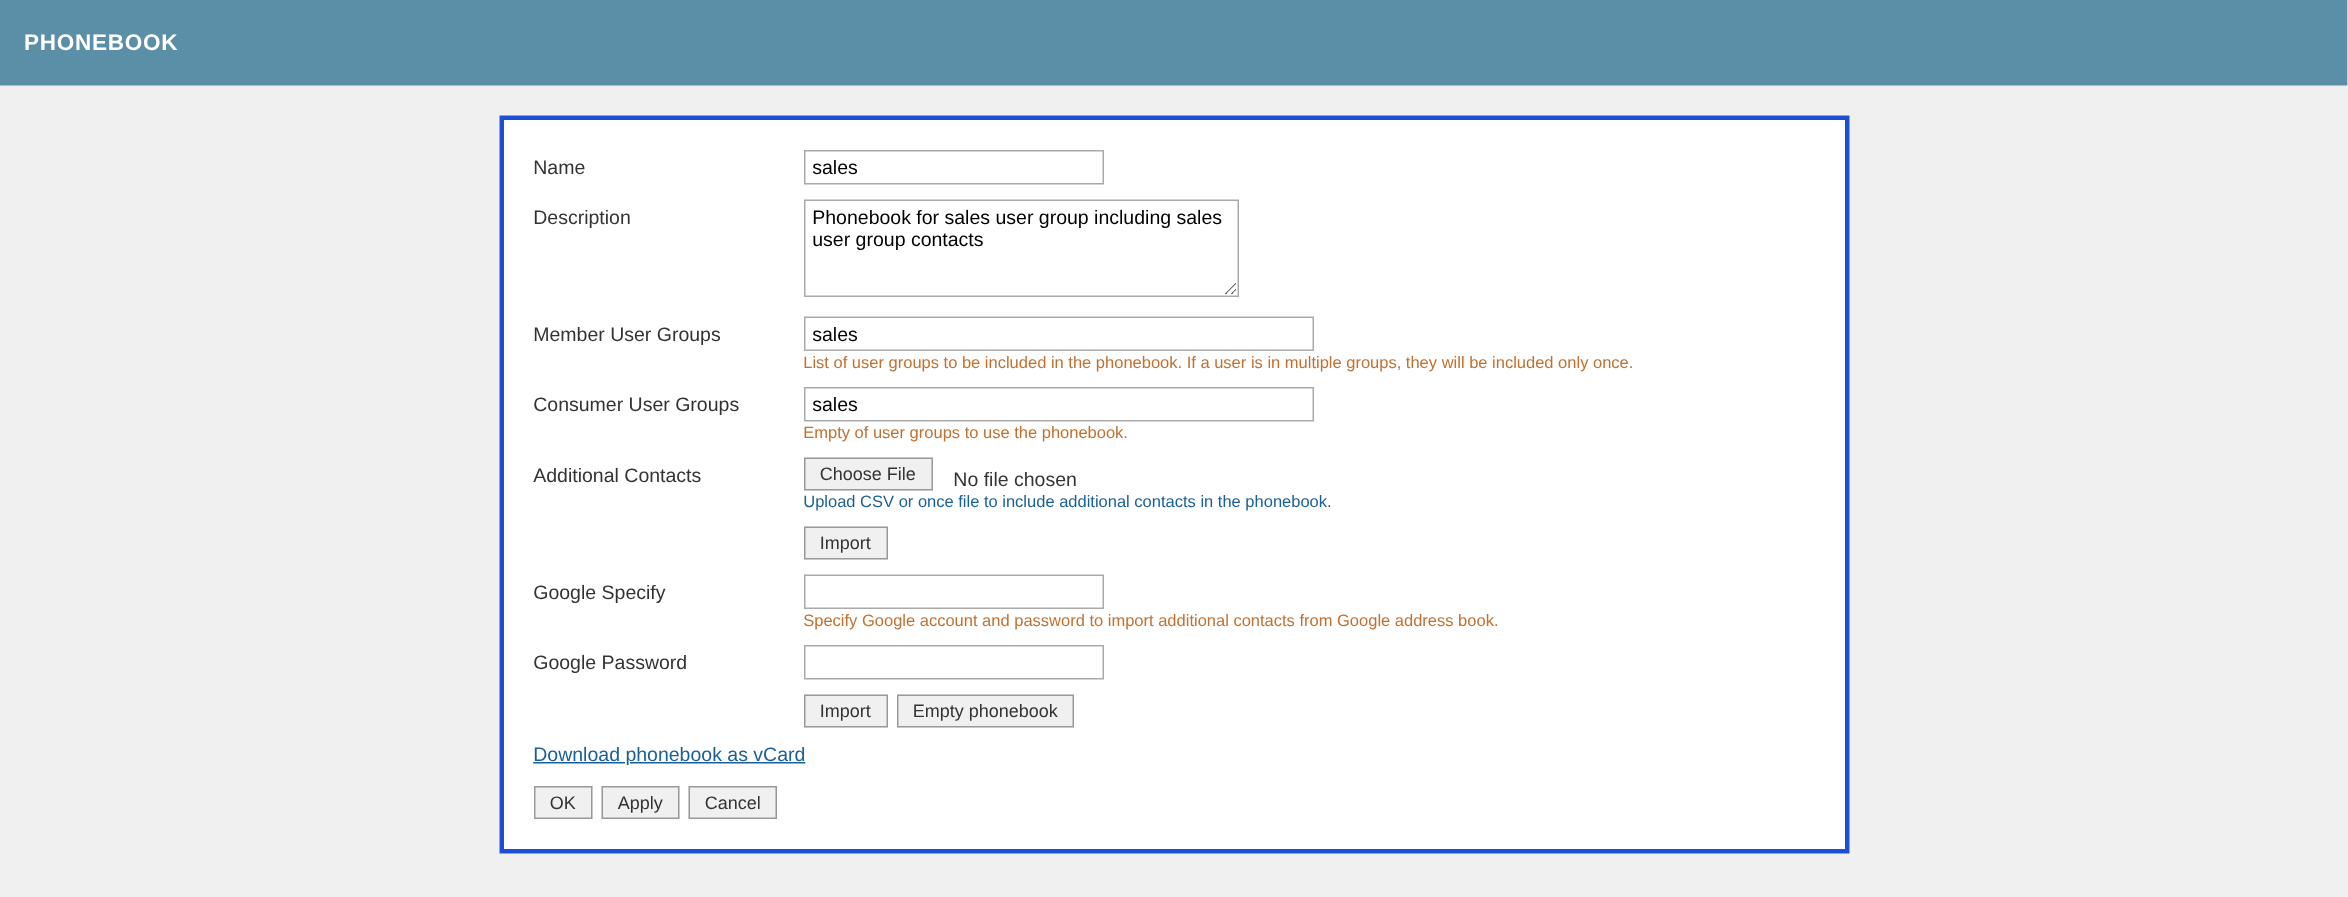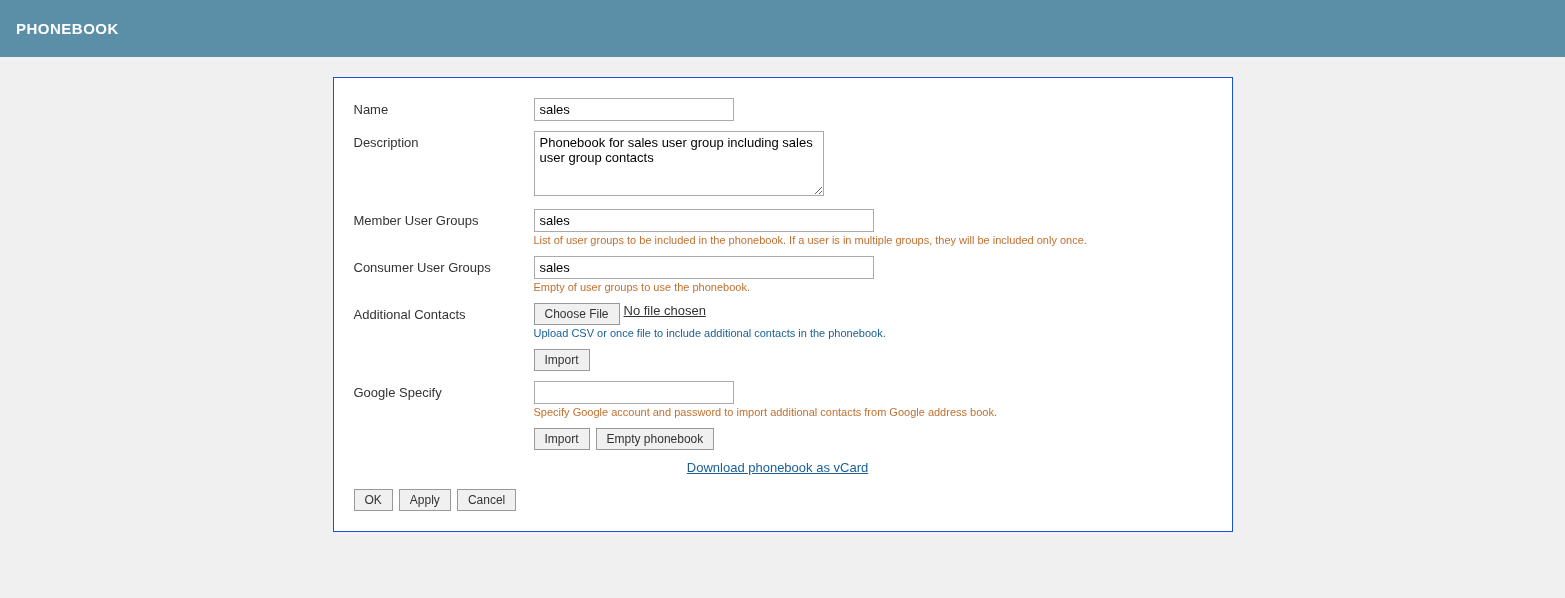--- a/index.html
+++ b/index.html
@@ -22,7 +22,7 @@
     }
     .form-container {
       background: white;
-      border: 1px solid #1d4ed8;
+      border: 3px solid #1d4ed8;
       padding: 20px 30px 20px 20px;
       max-width: 900px;
       margin: 0 auto;

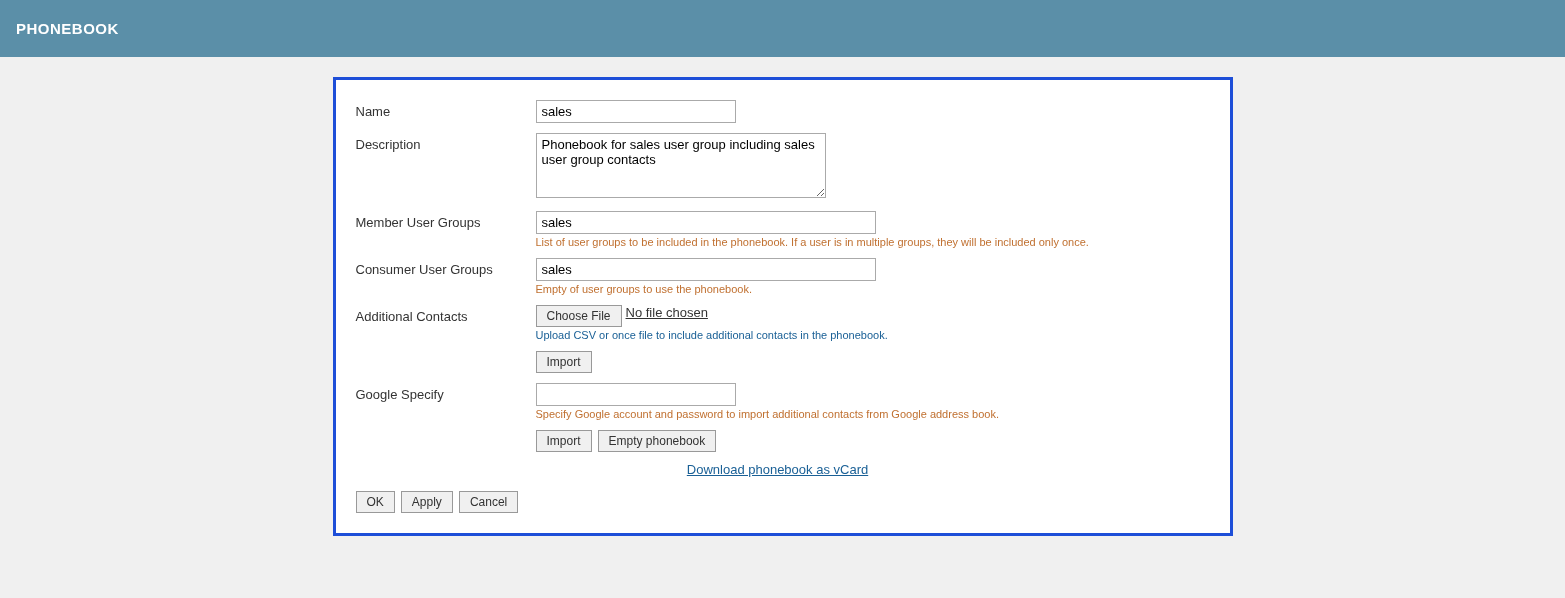--- a/index.html
+++ b/index.html
@@ -73,8 +73,8 @@
     }
     .file-row {
       display: flex;
-      align-items: flex-start;
-      gap: 4px;
+      align-items: flex-end;
+      gap: 14px;
     }
     .file-chosen-text {
       font-size: 13px;

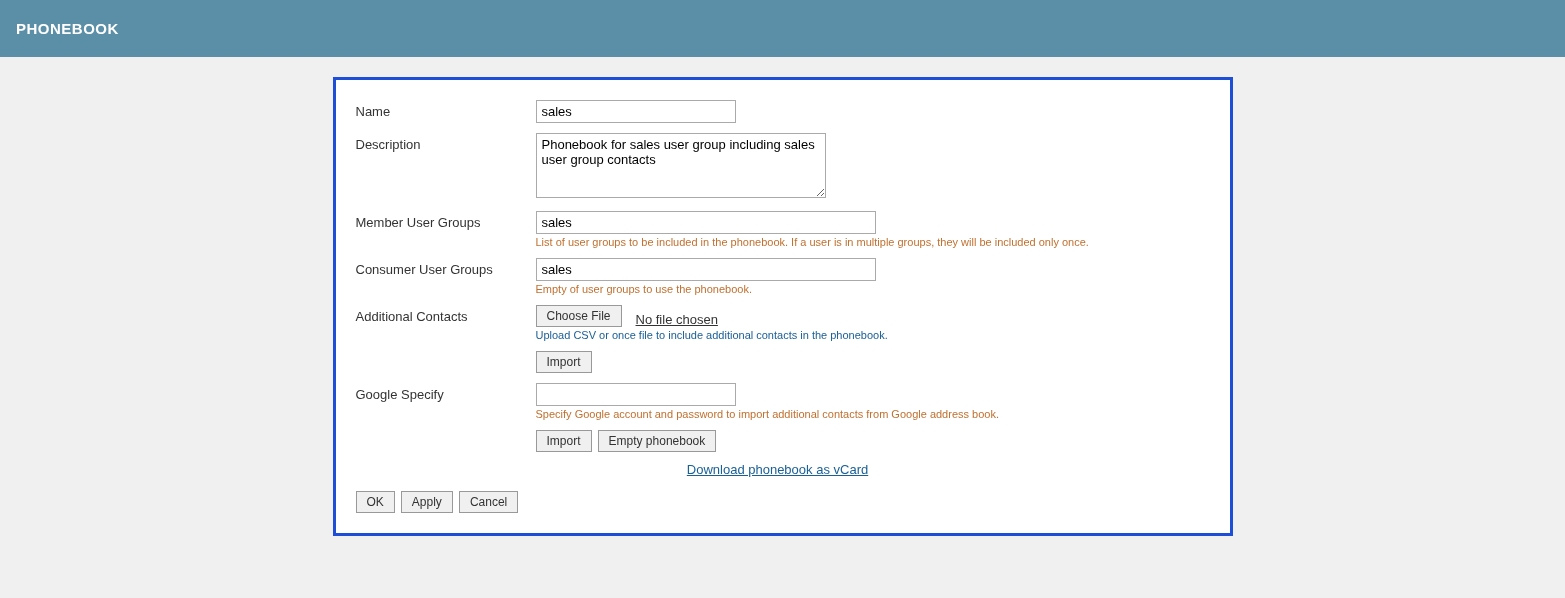--- a/index.html
+++ b/index.html
@@ -79,7 +79,6 @@
     .file-chosen-text {
       font-size: 13px;
       color: #333;
-      text-decoration: underline;
     }
     button, input[type="button"] {
       font-size: 12px;

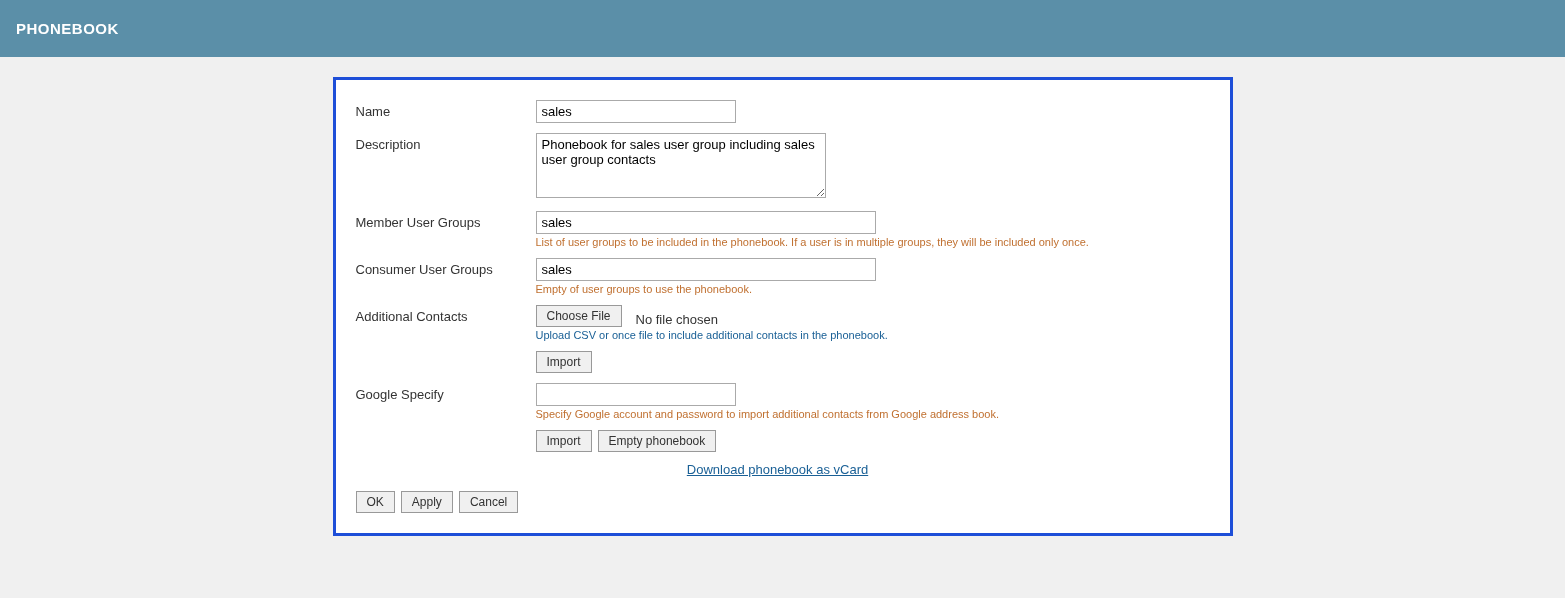--- a/index.html
+++ b/index.html
@@ -198,6 +198,12 @@
       </div>
     </div>
 
+    <div class="form-row">
+      <div class="form-label">Google Password</div>
+      <div class="form-field">
+        <input type="password" class="google-input" value="" style="">
+      </div>
+    </div>
 
     <div class="import-row-bottom">
       <button>Import</button>

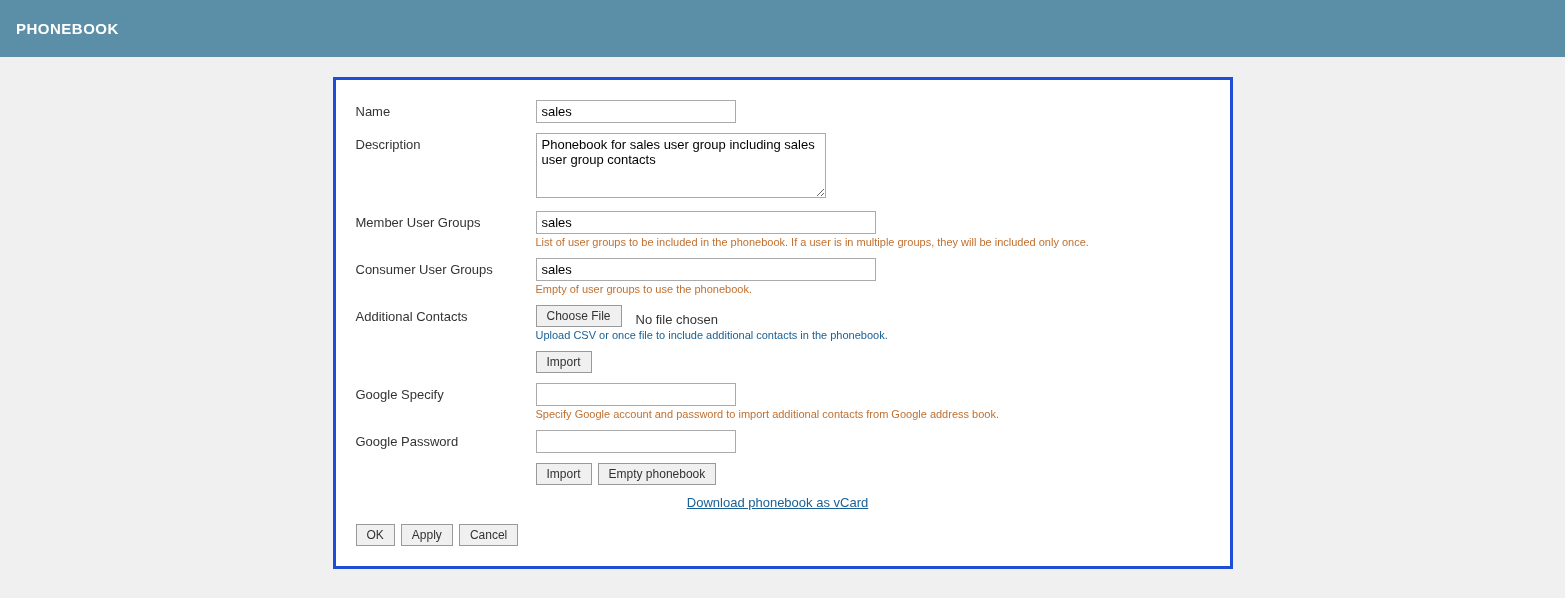--- a/index.html
+++ b/index.html
@@ -112,7 +112,6 @@
       flex-direction: column;
       gap: 2px;
       margin-bottom: 14px;
-      text-align: center;
     }
     .download-links a {
       color: #1a6096;

